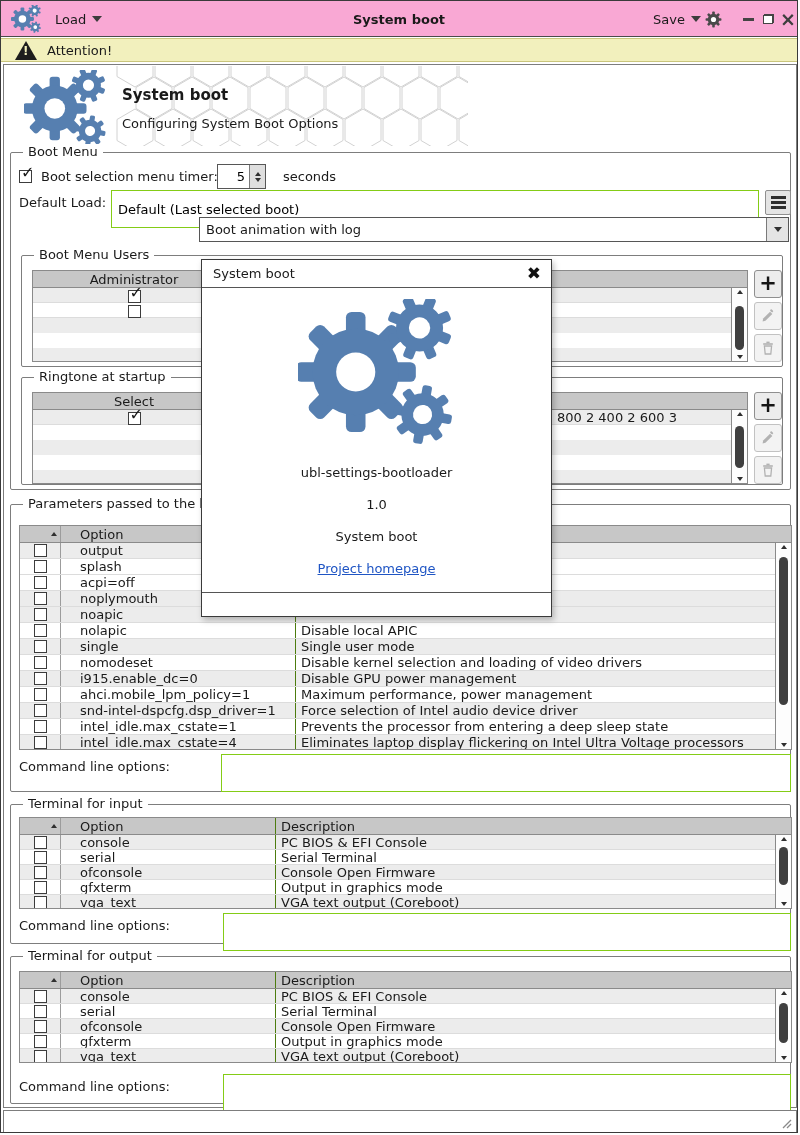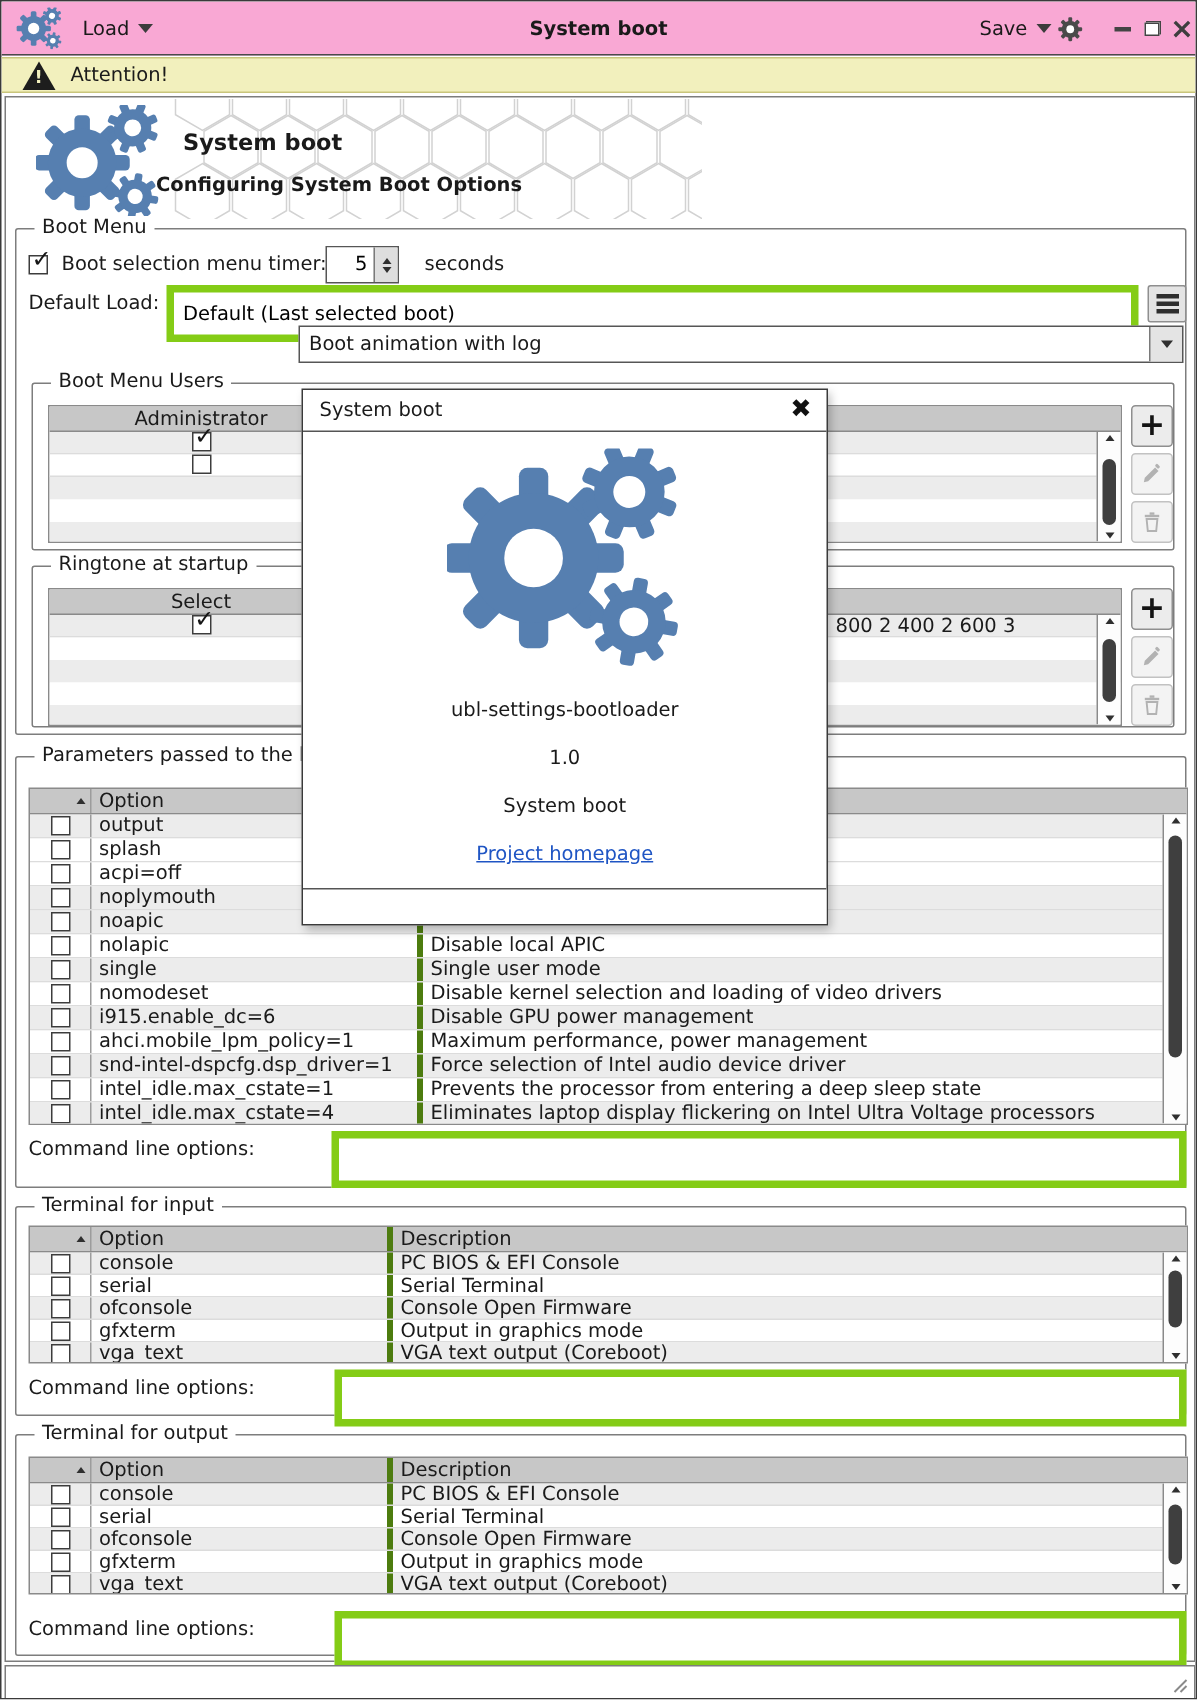--- a/index.html
+++ b/index.html
@@ -30,7 +30,7 @@
 
   .hexband { position:absolute; left:112px; top:1px; width:352px; height:80px; overflow:hidden; }
   .hdr-title { position:absolute; left:118px; top:21px; font-weight:bold; font-size:15px; }
-  .hdr-sub { position:absolute; left:100px; top:51px; font-weight:bold; font-size:13px; }
+  .hdr-sub { position:absolute; left:118px; top:51px; font-weight:normal; font-size:13px; }
   .hdr-logo { position:absolute; left:20px; top:5px; }
 
   

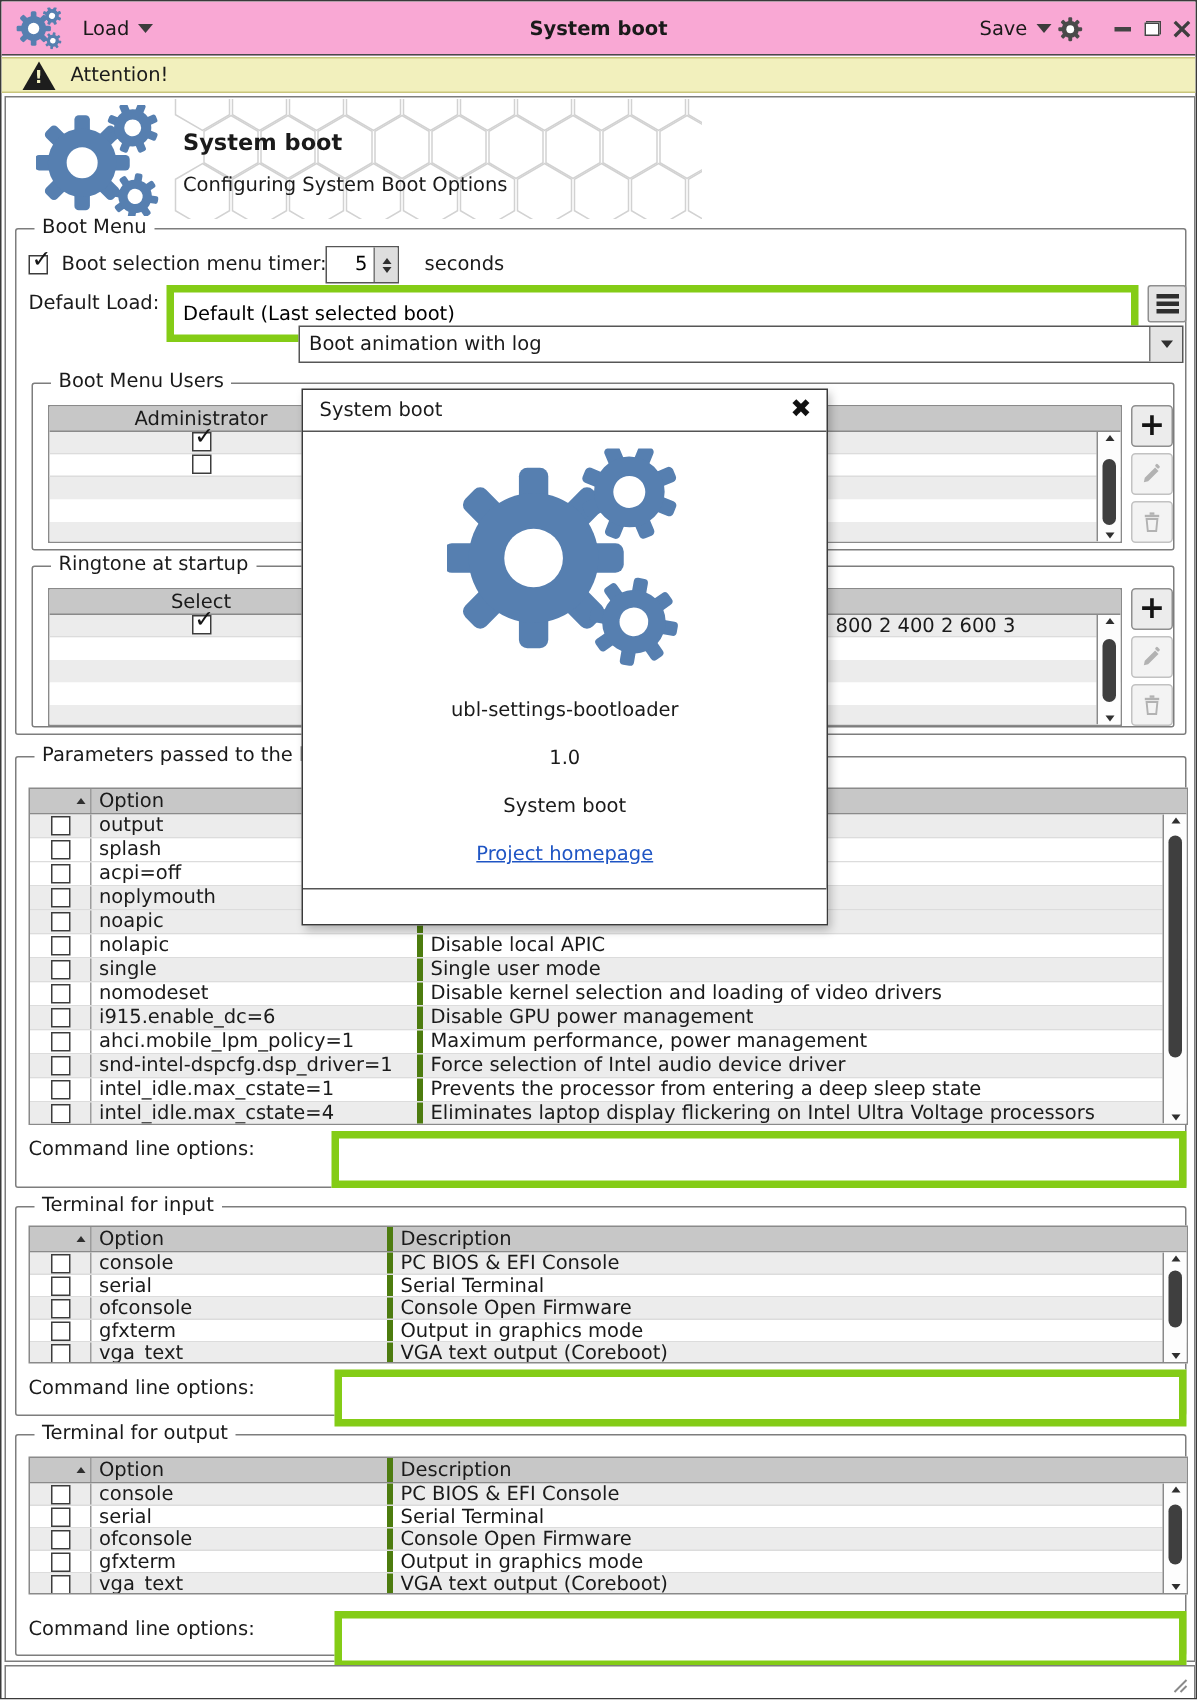--- a/index.html
+++ b/index.html
@@ -38,7 +38,7 @@
   .fs > .lg { position:absolute; top:-9px; left:12px; background:#fff; padding:0 5px; line-height:16px; white-space:nowrap; }
 
   .lbl { position:absolute; line-height:24px; white-space:nowrap; }
-  .tinput { position:absolute; border:5px solid #84cc16; background:#fff; font:inherit; padding:0 6px; height:38px; }
+  .tinput { position:absolute; border:1px solid #84cc16; background:#fff; font:inherit; padding:0 6px; height:38px; }
   .combo { position:absolute; border:1px solid #565656; background:#fff; height:25px; display:flex; align-items:center; }
   .combo .val { flex:1; padding-left:6px; }
   .combo .cbtn { width:22px; height:100%; background:#e4e4e4; border-left:1px solid #7a7a7a; display:flex; align-items:center; justify-content:center; }

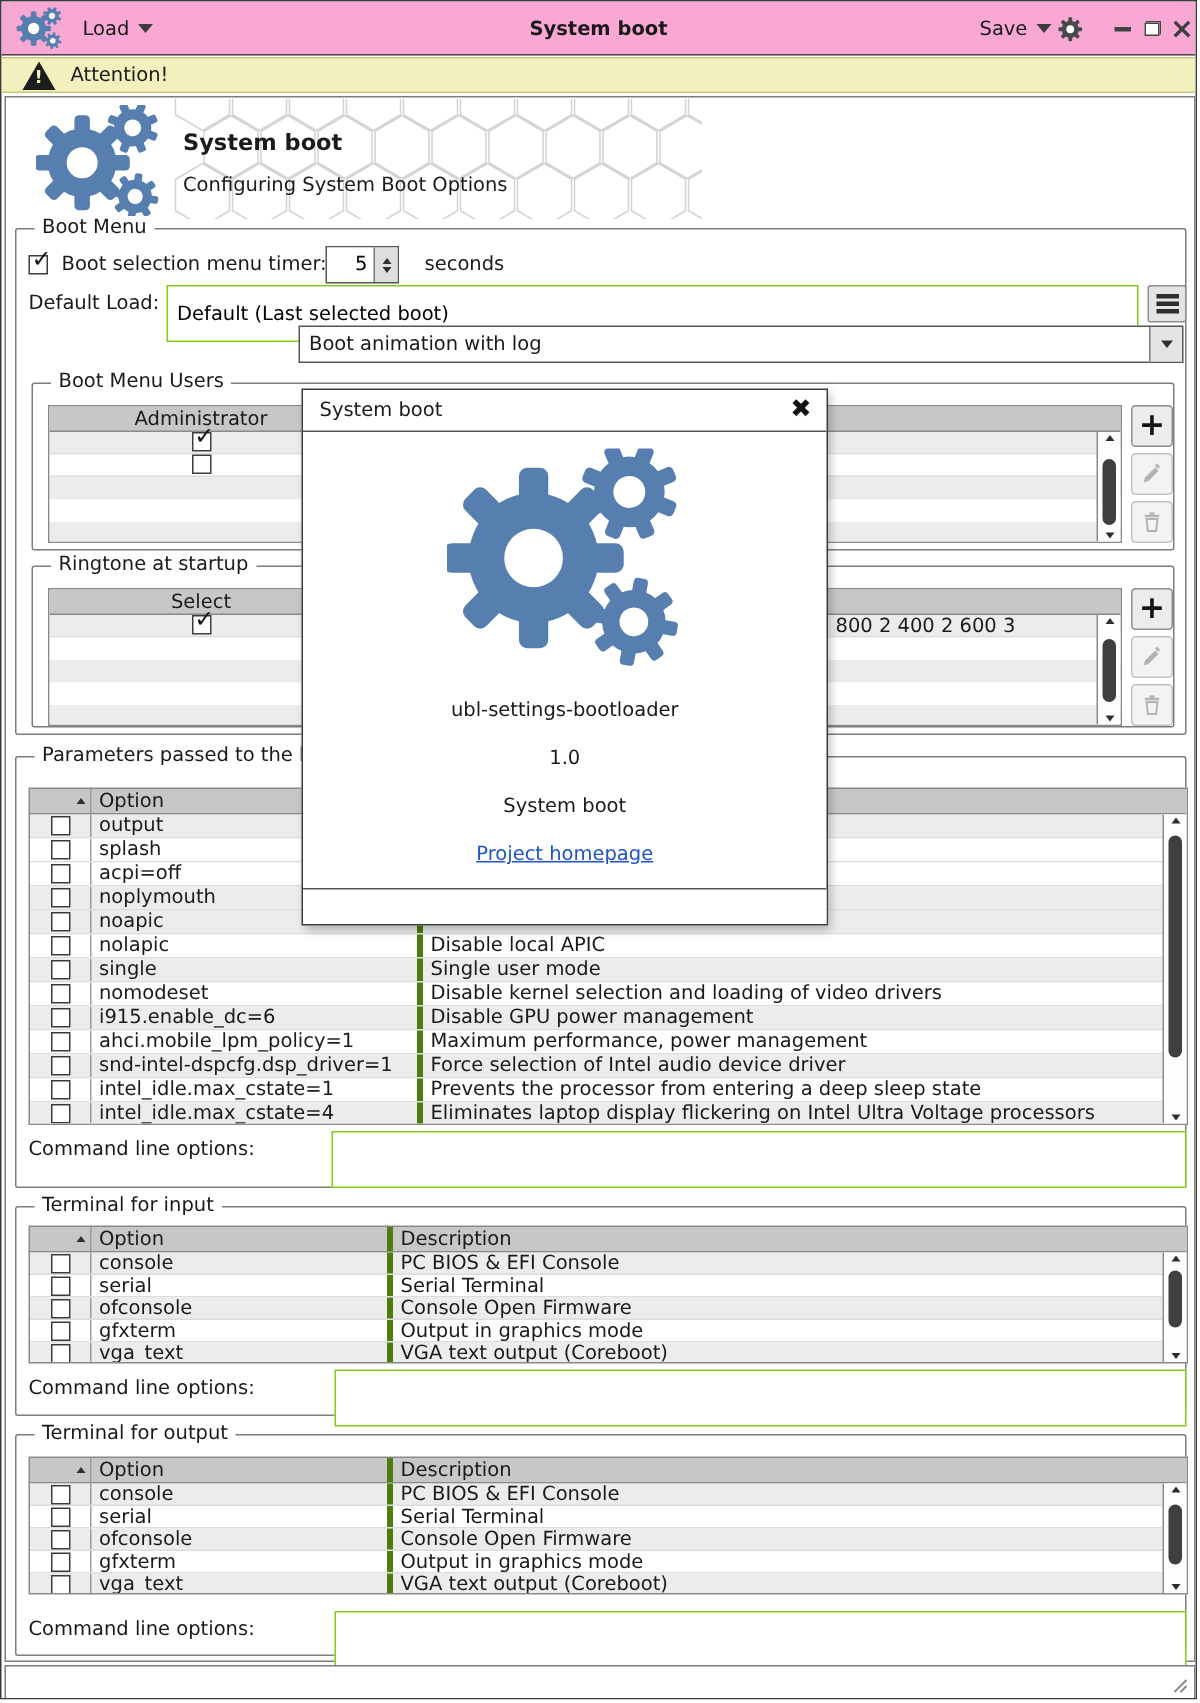--- a/index.html
+++ b/index.html
@@ -67,7 +67,7 @@
   .filler { position:relative; background:#fff; }
   .filler.alt { background:#ececec; }
   .ca { display:flex; align-items:center; justify-content:center; border-right:1px solid #9c9c9c; align-self:stretch; }
-  .cb-col { padding-left:5px; border-right:4px solid #4d7c0f; align-self:stretch; display:flex; align-items:center; overflow:hidden; white-space:nowrap; }
+  .cb-col { padding-left:5px; border-right:1px solid #4d7c0f; align-self:stretch; display:flex; align-items:center; overflow:hidden; white-space:nowrap;margin-left:14px; }
   .cc-col { padding-left:5px; flex:1; overflow:hidden; white-space:nowrap; }
   .tri-up { width:0; height:0; border-left:4px solid transparent; border-right:4px solid transparent; border-bottom:5px solid #2f2f2f; display:inline-block; }
   .tri-dn { width:0; height:0; border-left:4px solid transparent; border-right:4px solid transparent; border-top:5px solid #2f2f2f; display:inline-block; }

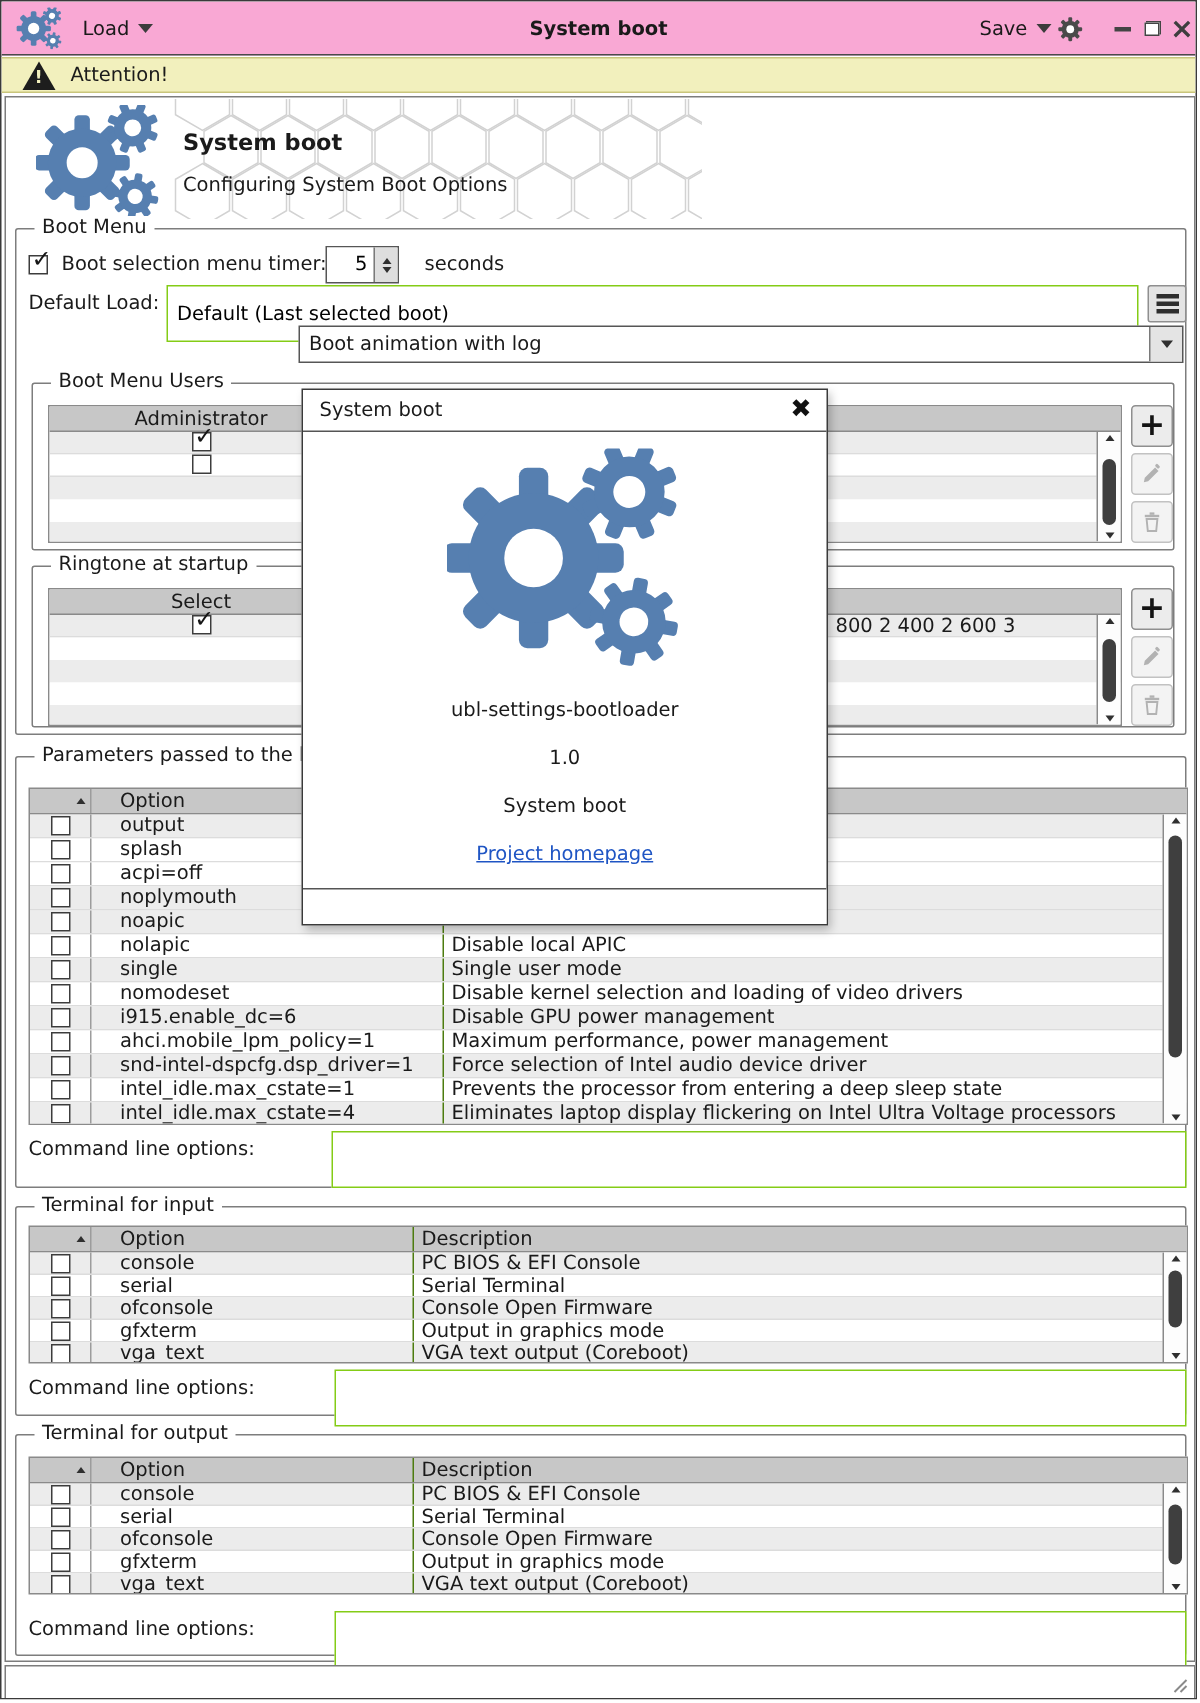--- a/index.html
+++ b/index.html
@@ -395,7 +395,7 @@
               <span class="ca" style="width:41px">
                 <span class="cb"></span>
               </span>
-              <span class="cb-col" style="width:221px">i915.enable_dc=6</span>
+              <span class="cb-col" style="width:221px">i915.enable_dc=0</span>
               <span class="cc-col">Disable GPU power management</span>
             </div>
             <div class="trow">

